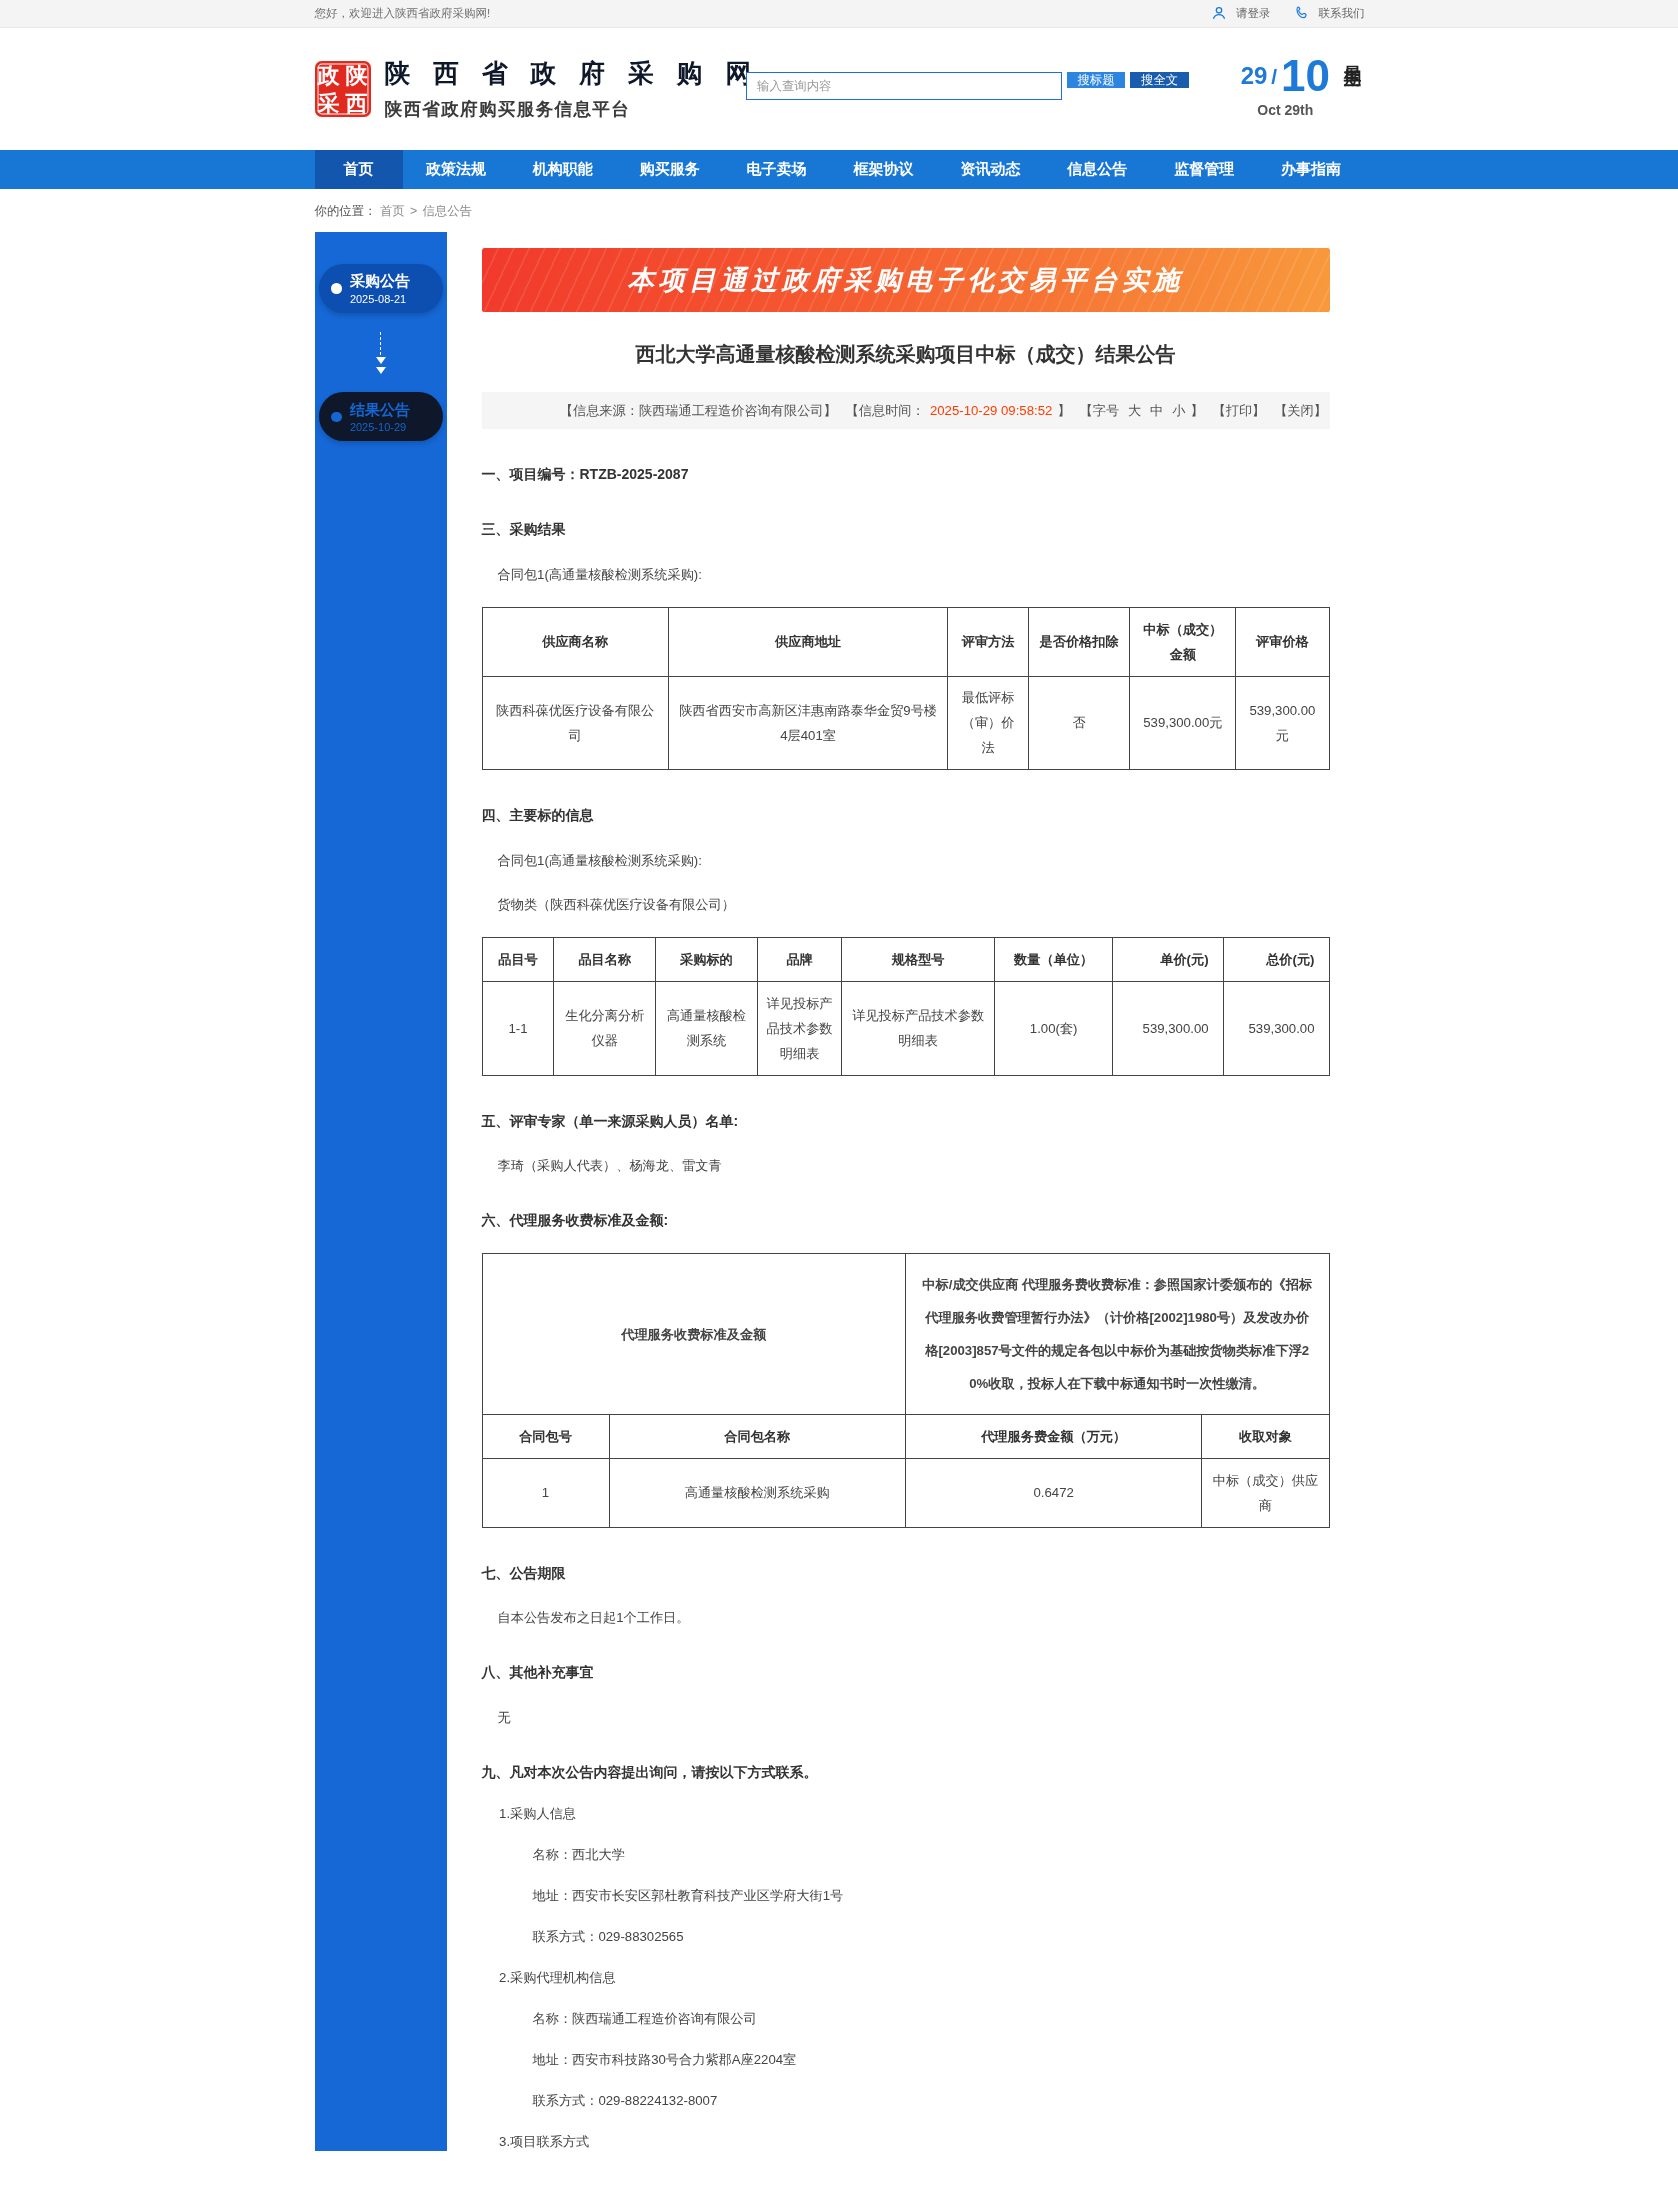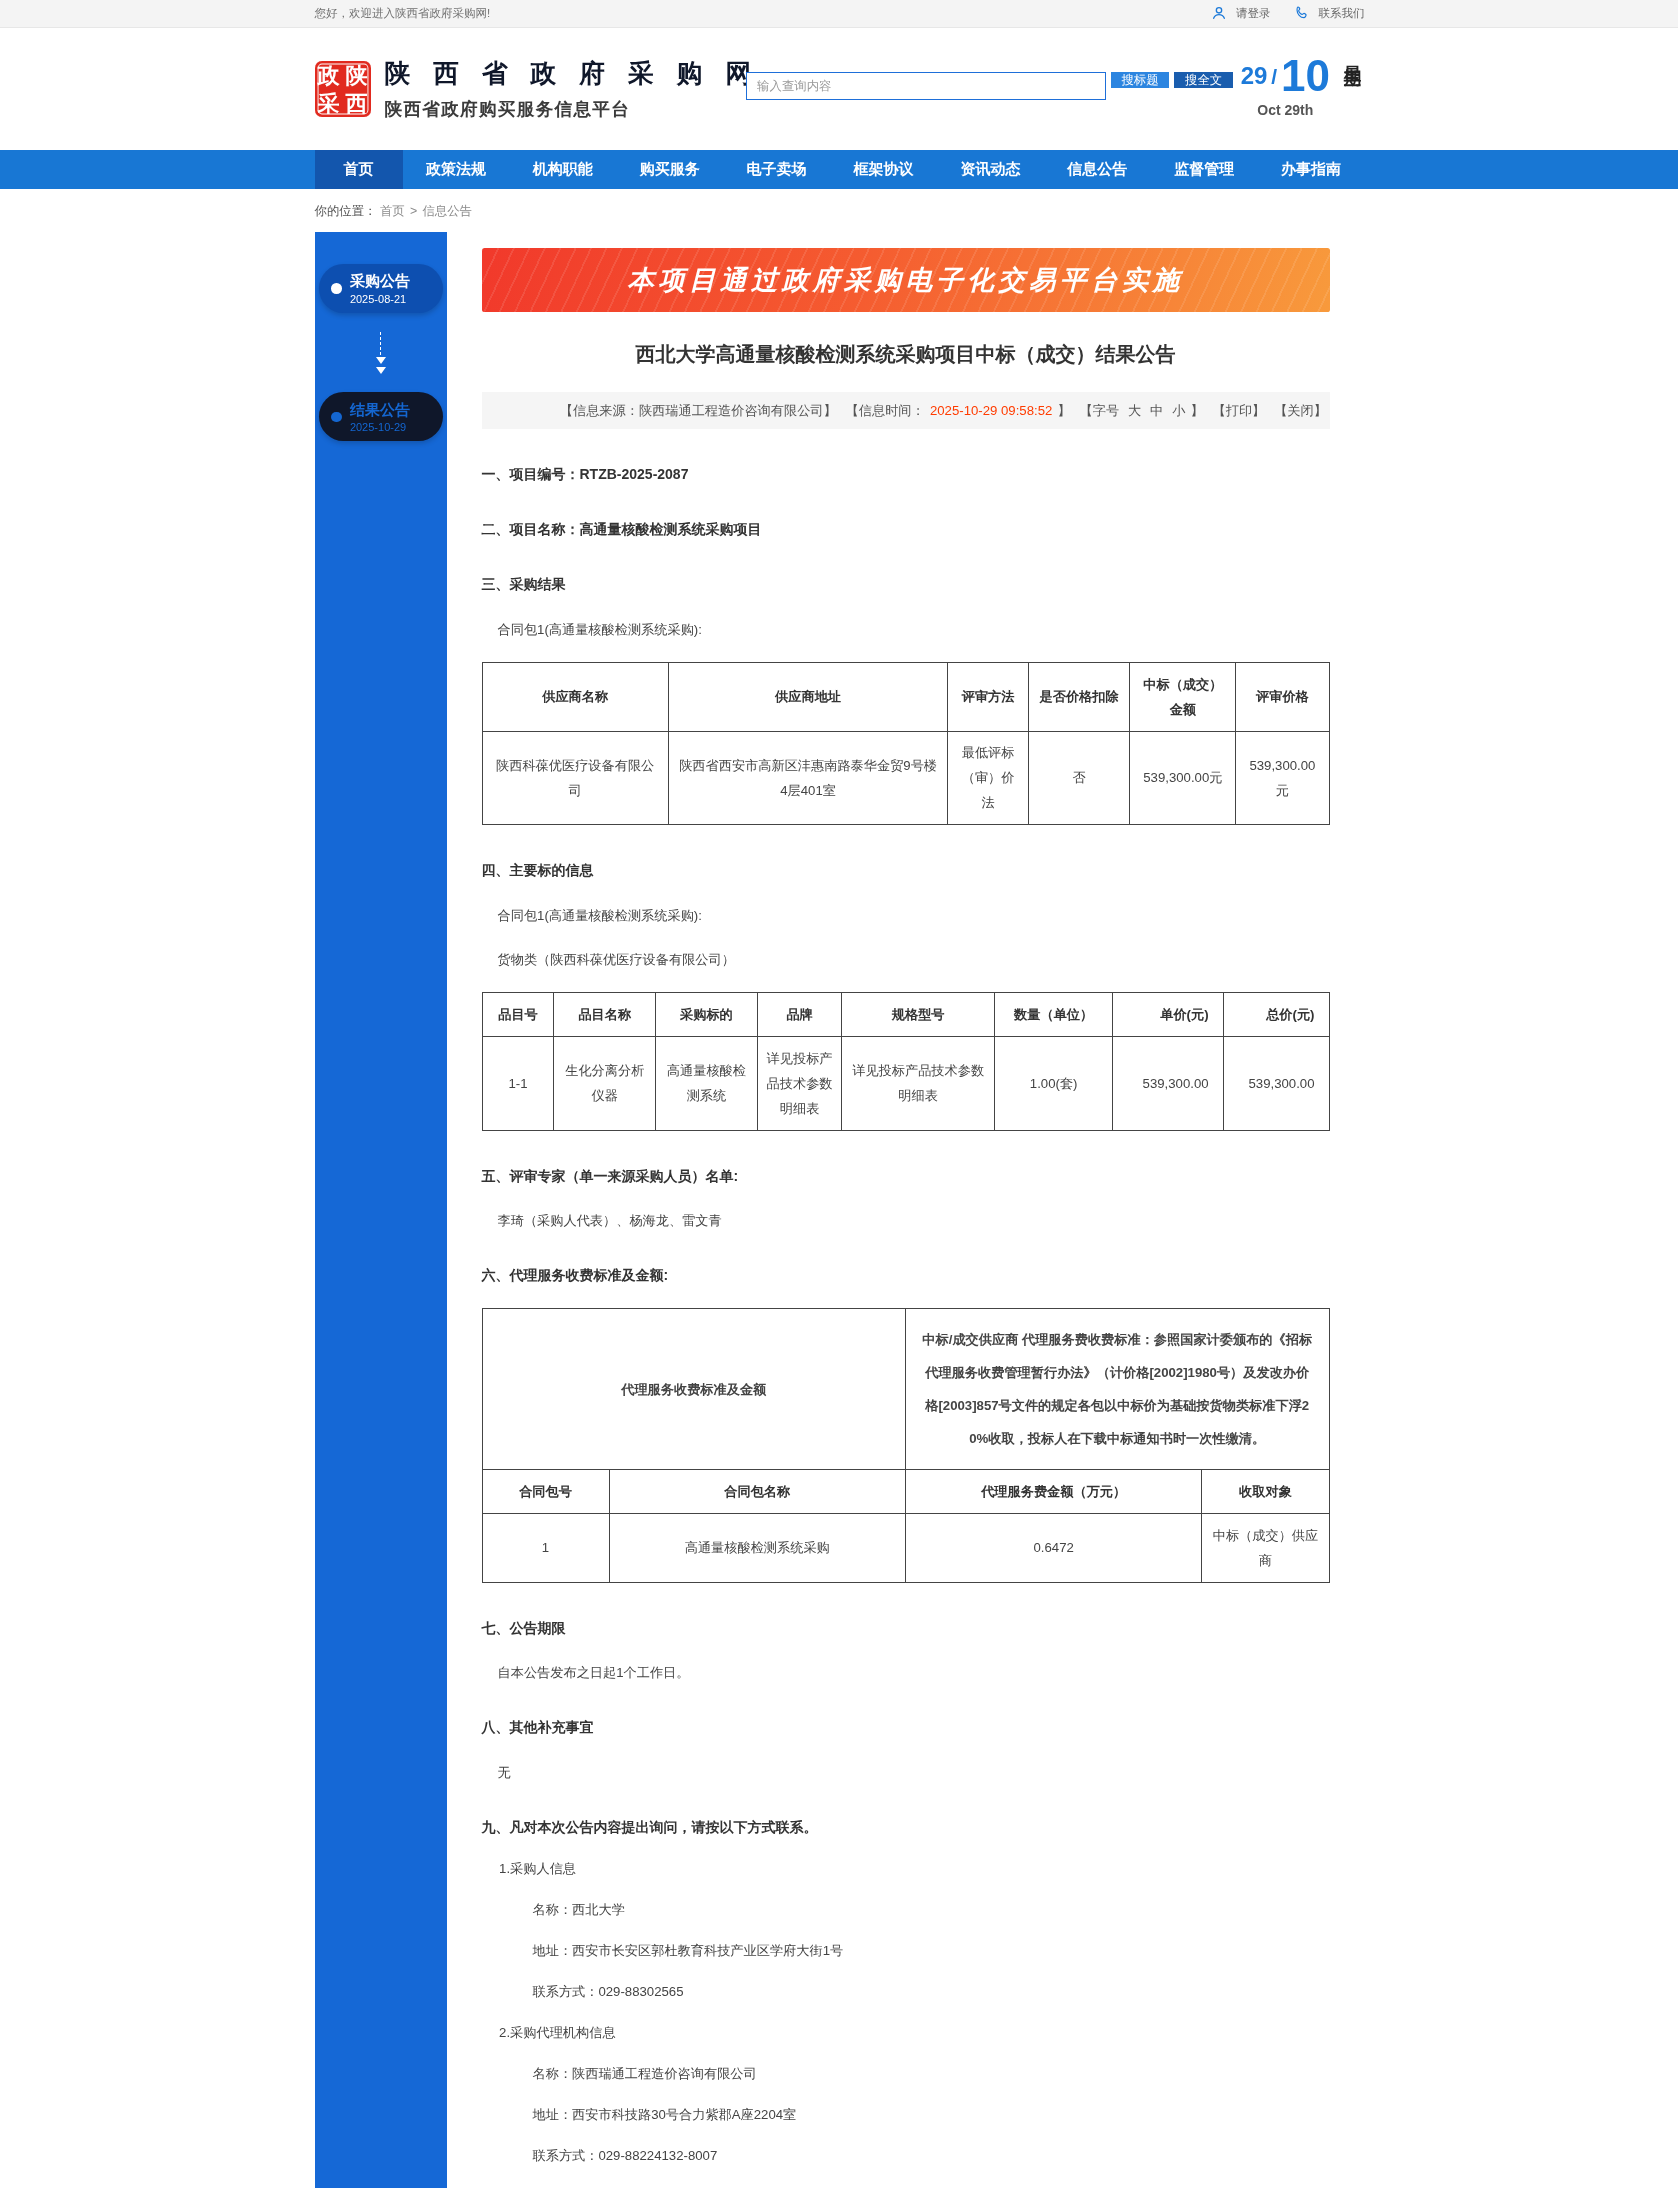--- a/index.html
+++ b/index.html
@@ -24,7 +24,7 @@
   .site-title{font-size:25.6px;font-weight:bold;color:#0f172a;letter-spacing:8px;}
   .site-sub{font-size:17.6px;font-weight:bold;color:#3b3b3b;letter-spacing:1.3px;margin-top:6.2px;}
   .search-area{position:absolute;left:431px;top:44px;display:flex;align-items:stretch;}
-  .search-input{width:360px;height:28px;border:1.8px solid #1e6fd9;outline:none;padding:0 10.6px;
+  .search-input{width:316px;height:28px;border:1.8px solid #1e6fd9;outline:none;padding:0 10.6px;
     font-size:12.4px;color:#333;box-sizing:border-box;}
   .search-input::placeholder{color:#9a9a9a;}
   .btn-search{height:16px;border:none;color:#fff;font-size:12.4px;padding:0 10.6px;margin-left:5.3px;cursor:pointer;}

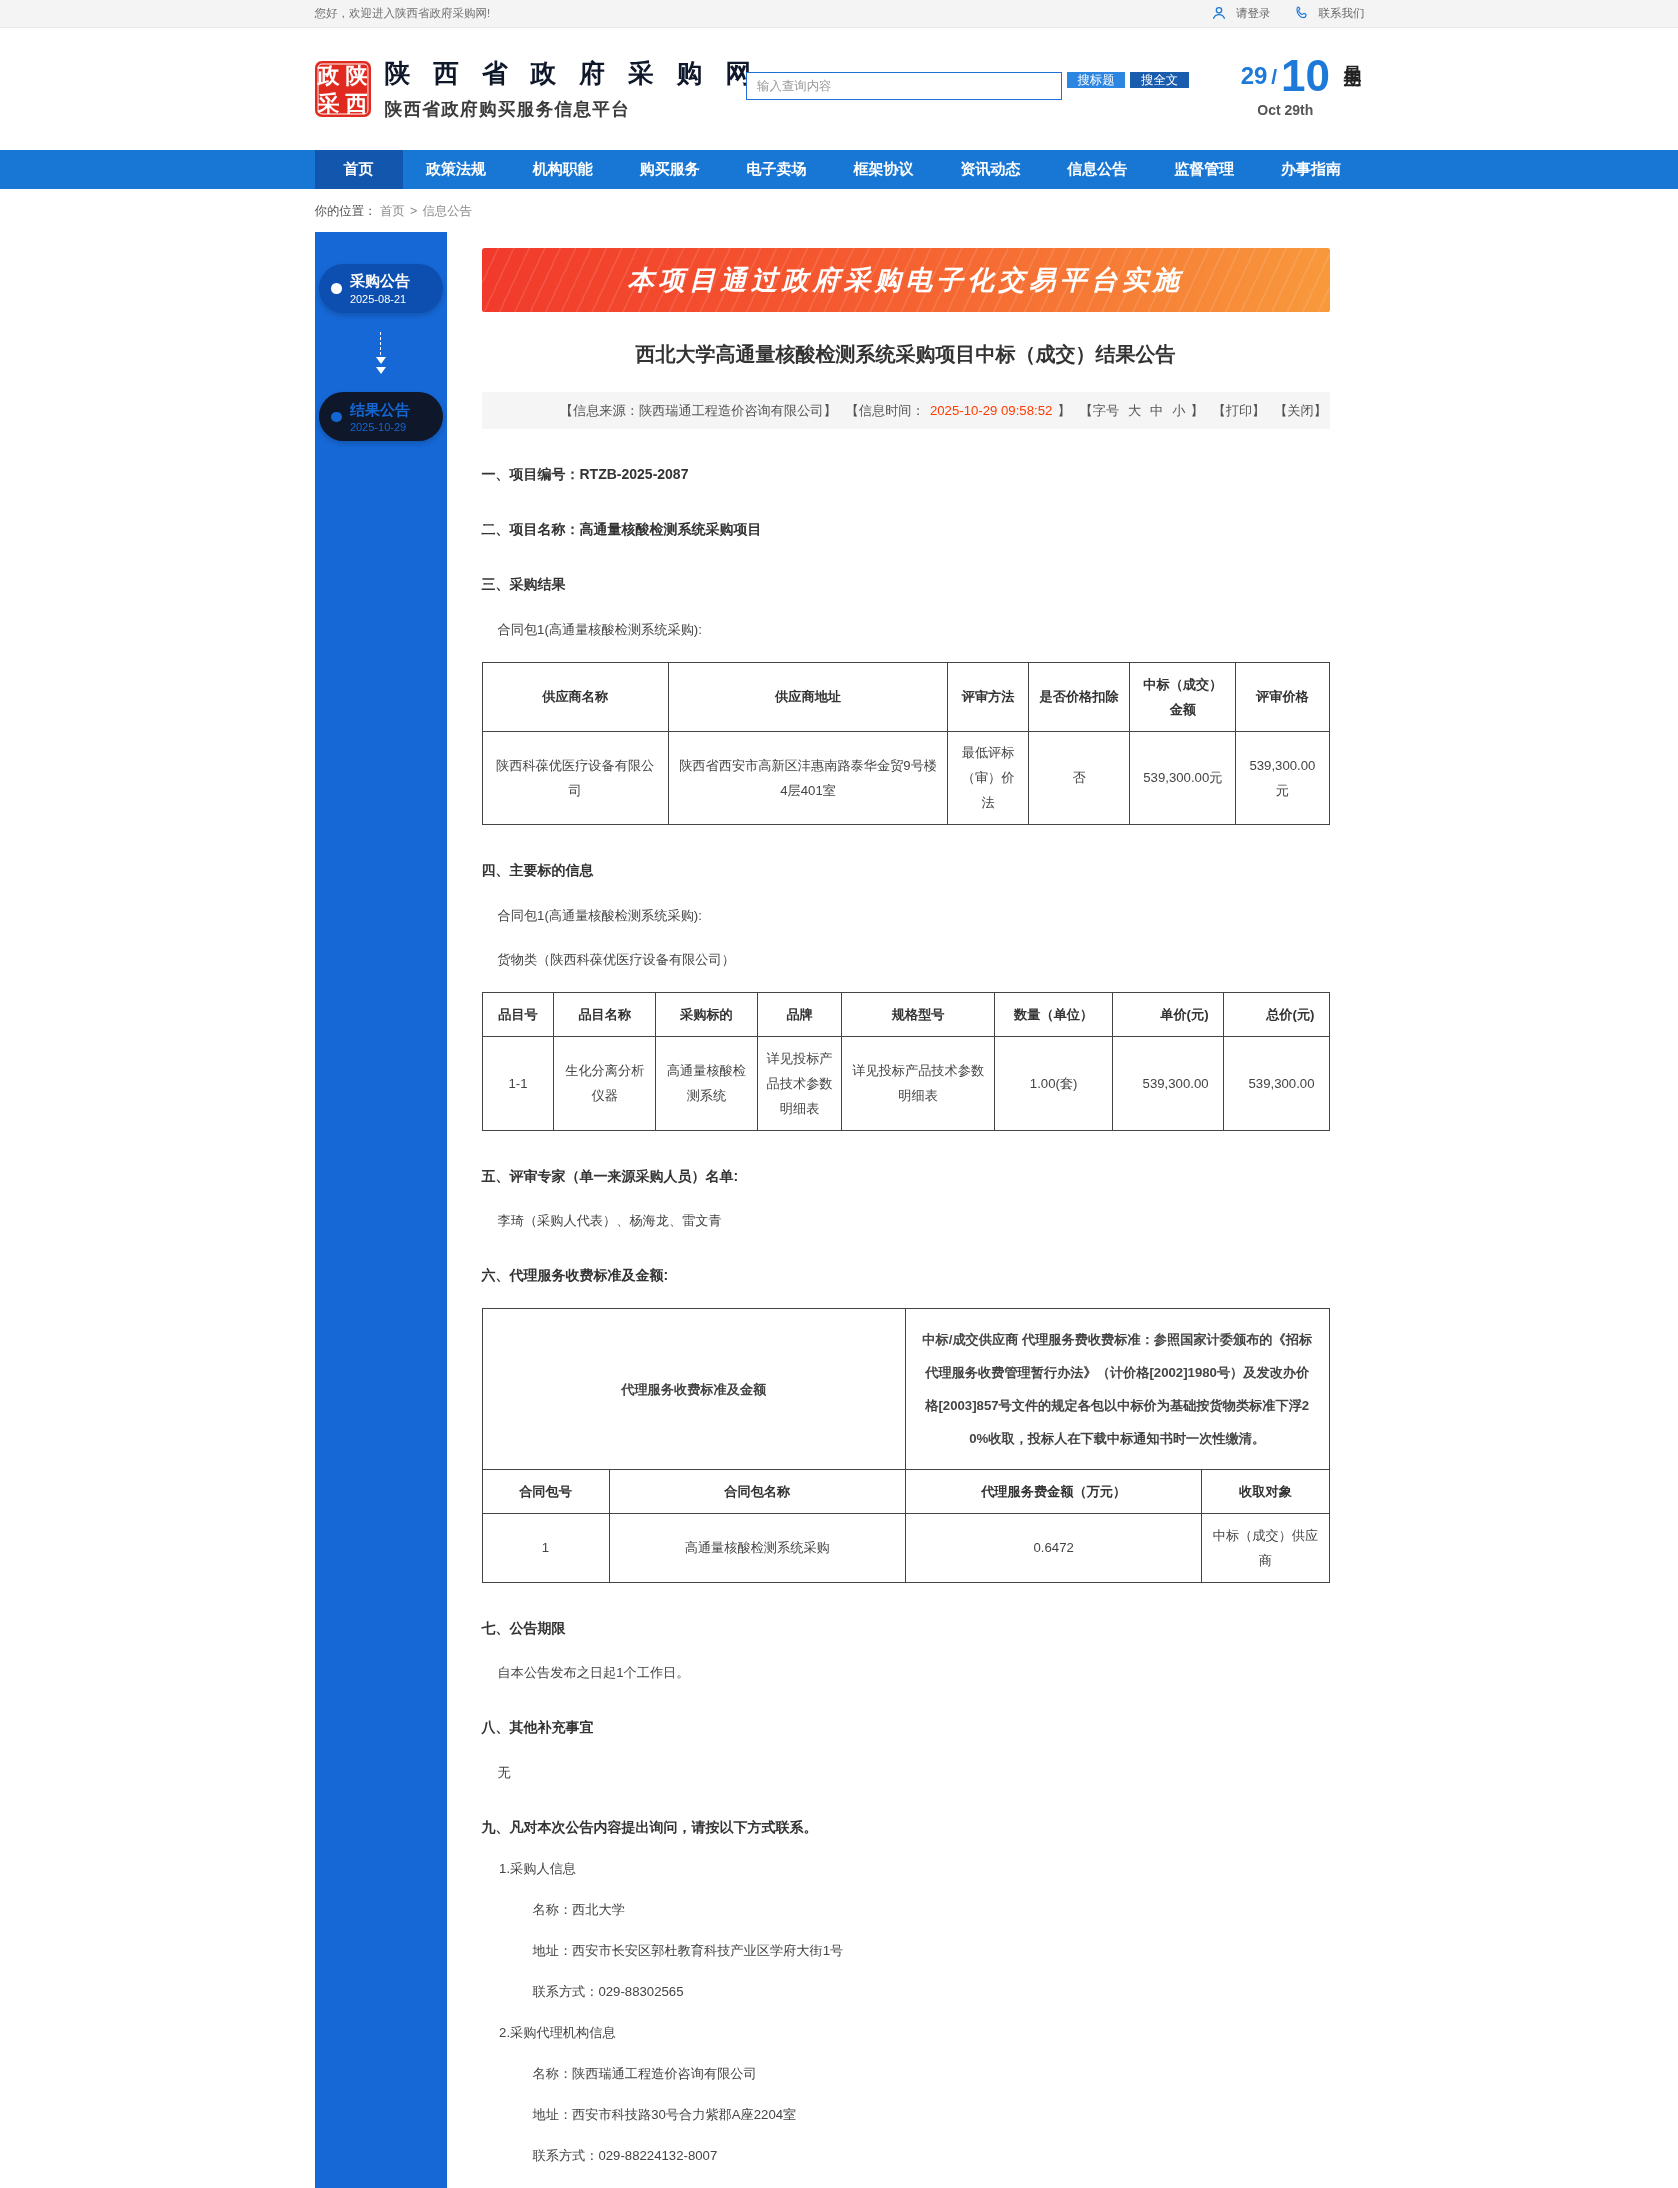--- a/index.html
+++ b/index.html
@@ -221,7 +221,6 @@
       </div>
 
       <div class="sec-h">一、项目编号：RTZB-2025-2087</div>
-      <div class="sec-h">二、项目名称：高通量核酸检测系统采购项目</div>
       <div class="sec-h">三、采购结果</div>
       <div class="sec-p">合同包1(高通量核酸检测系统采购):</div>
 

